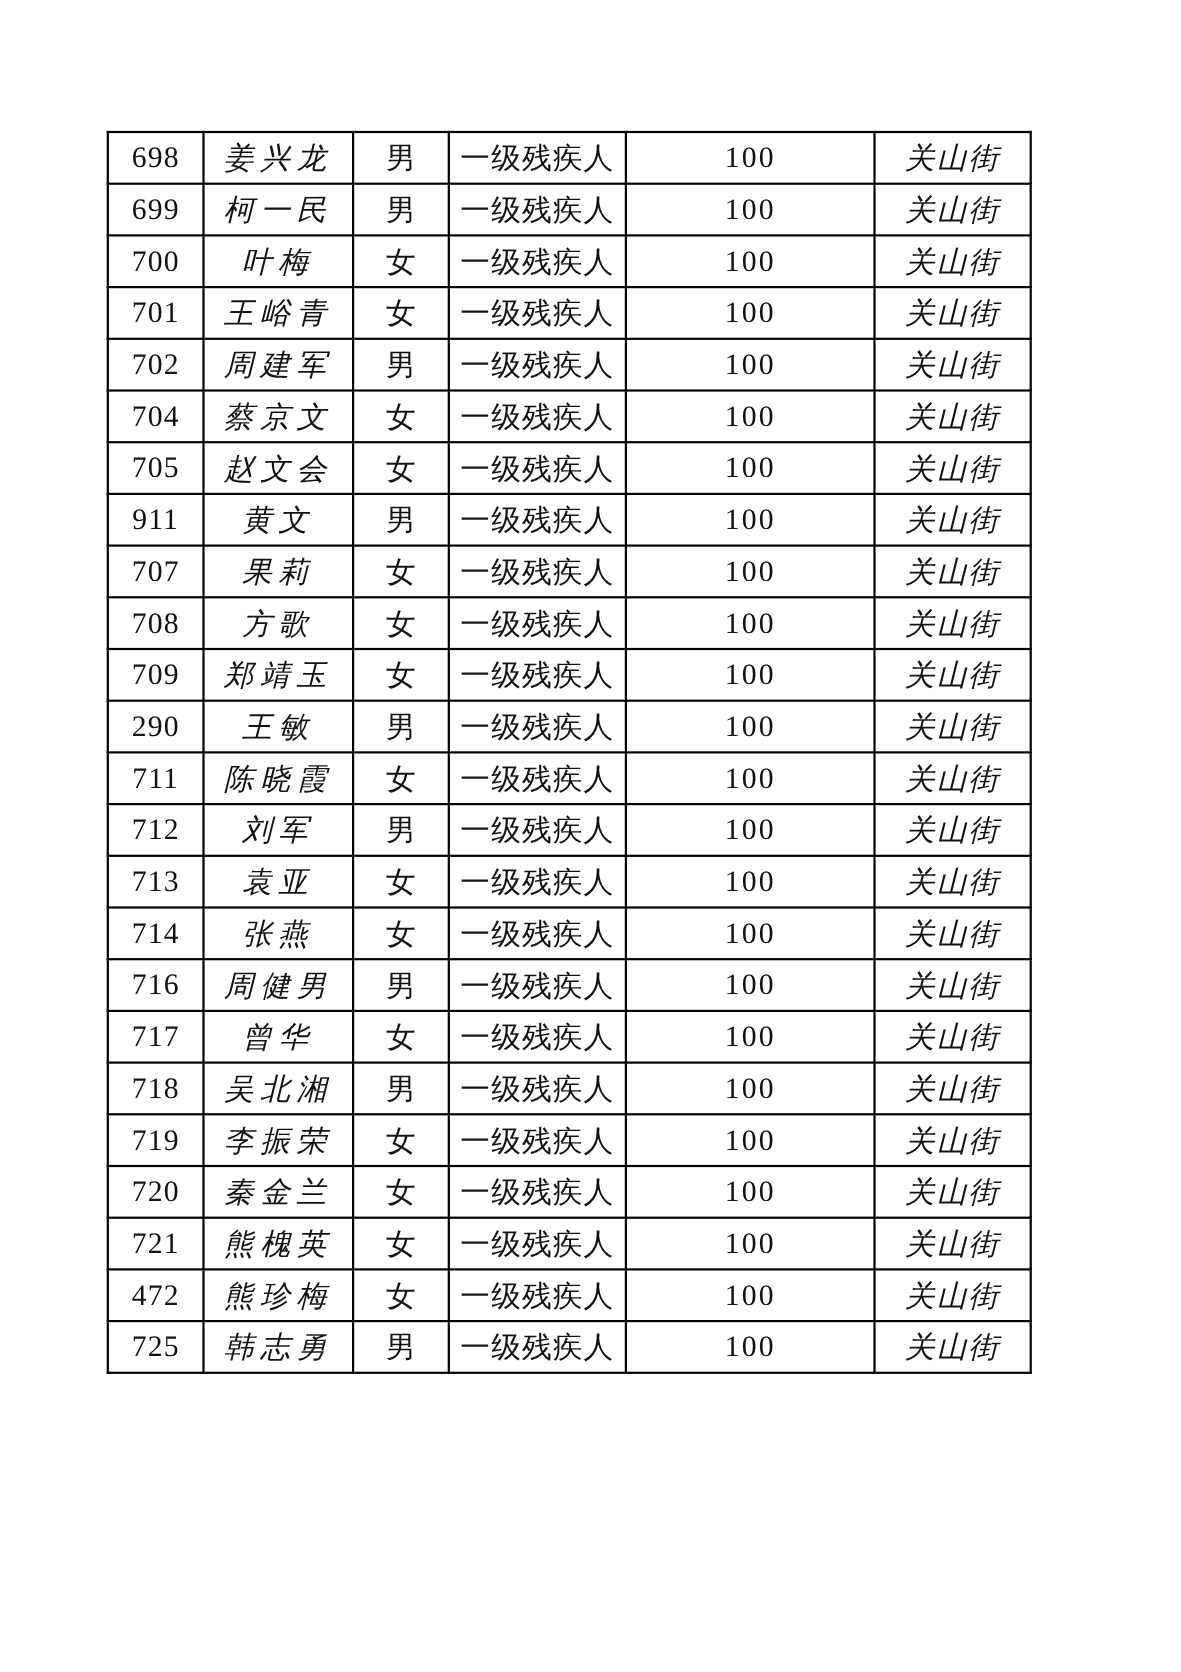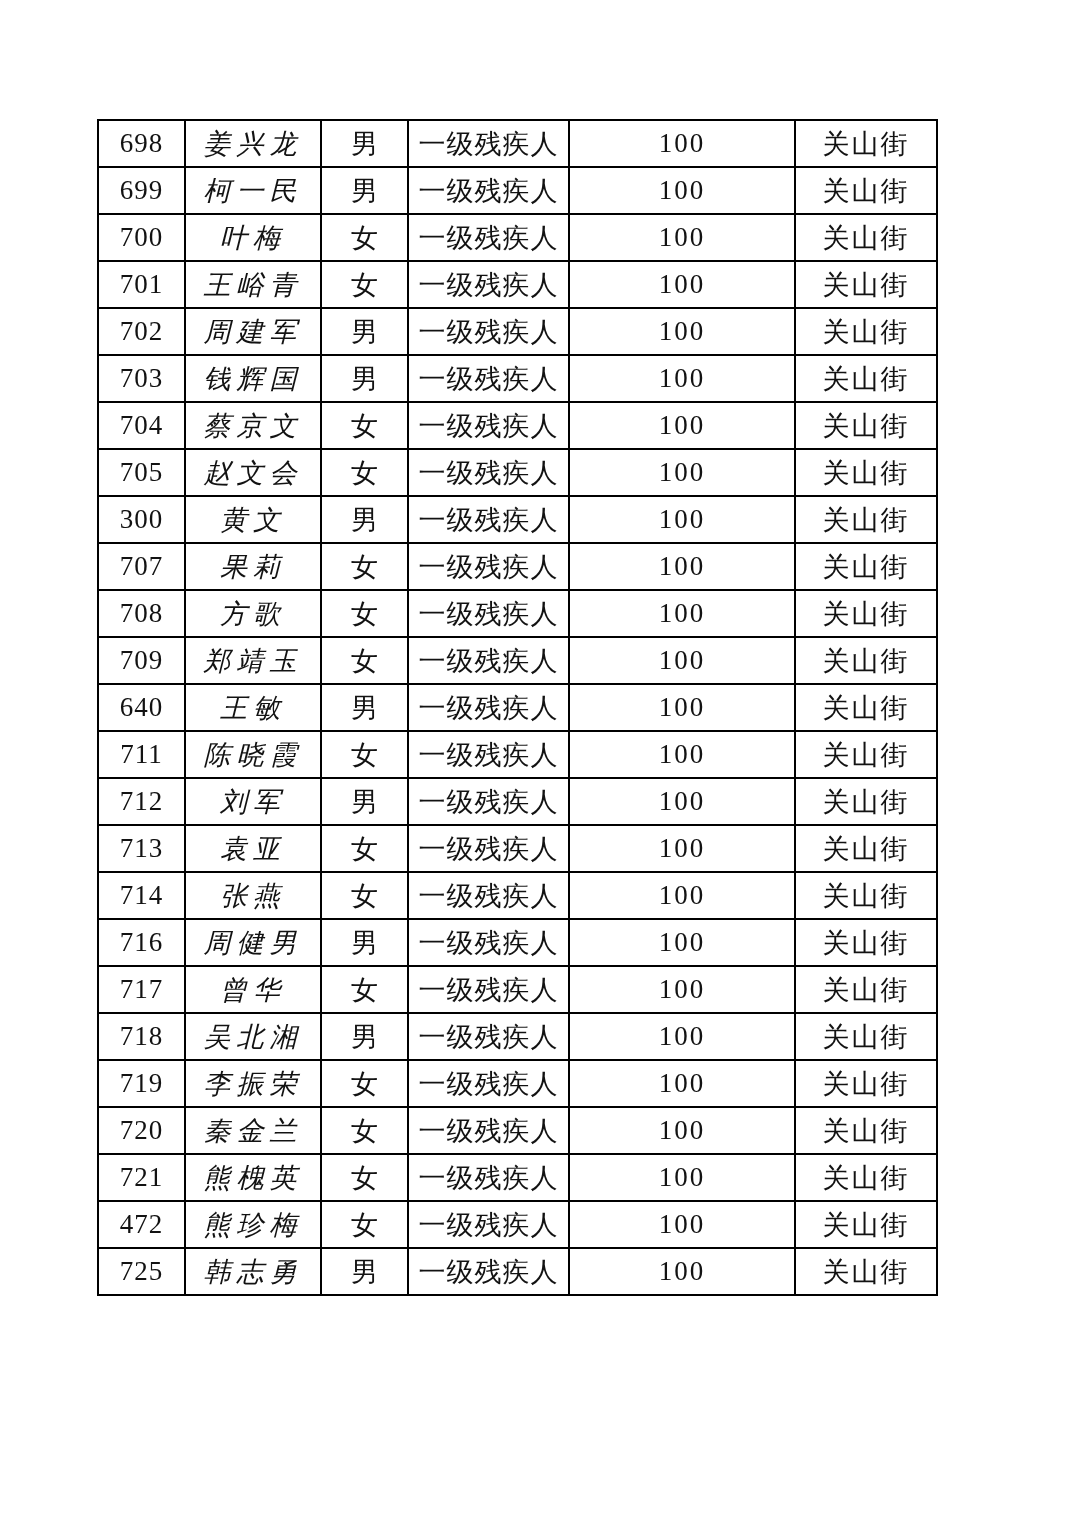--- a/index.html
+++ b/index.html
@@ -47,7 +47,7 @@
   td.col-gender { letter-spacing: 0; }
   td.col-category { letter-spacing: 1px; padding-left: 1px; }
   td.col-amount { letter-spacing: 2px; padding-left: 2px; }
-  td.col-street { letter-spacing: 2px; padding-left: 2px; }
+  td.col-street { letter-spacing: 2px; padding-left: 2px; font-style: italic; }
 </style>
 </head>
 <body>

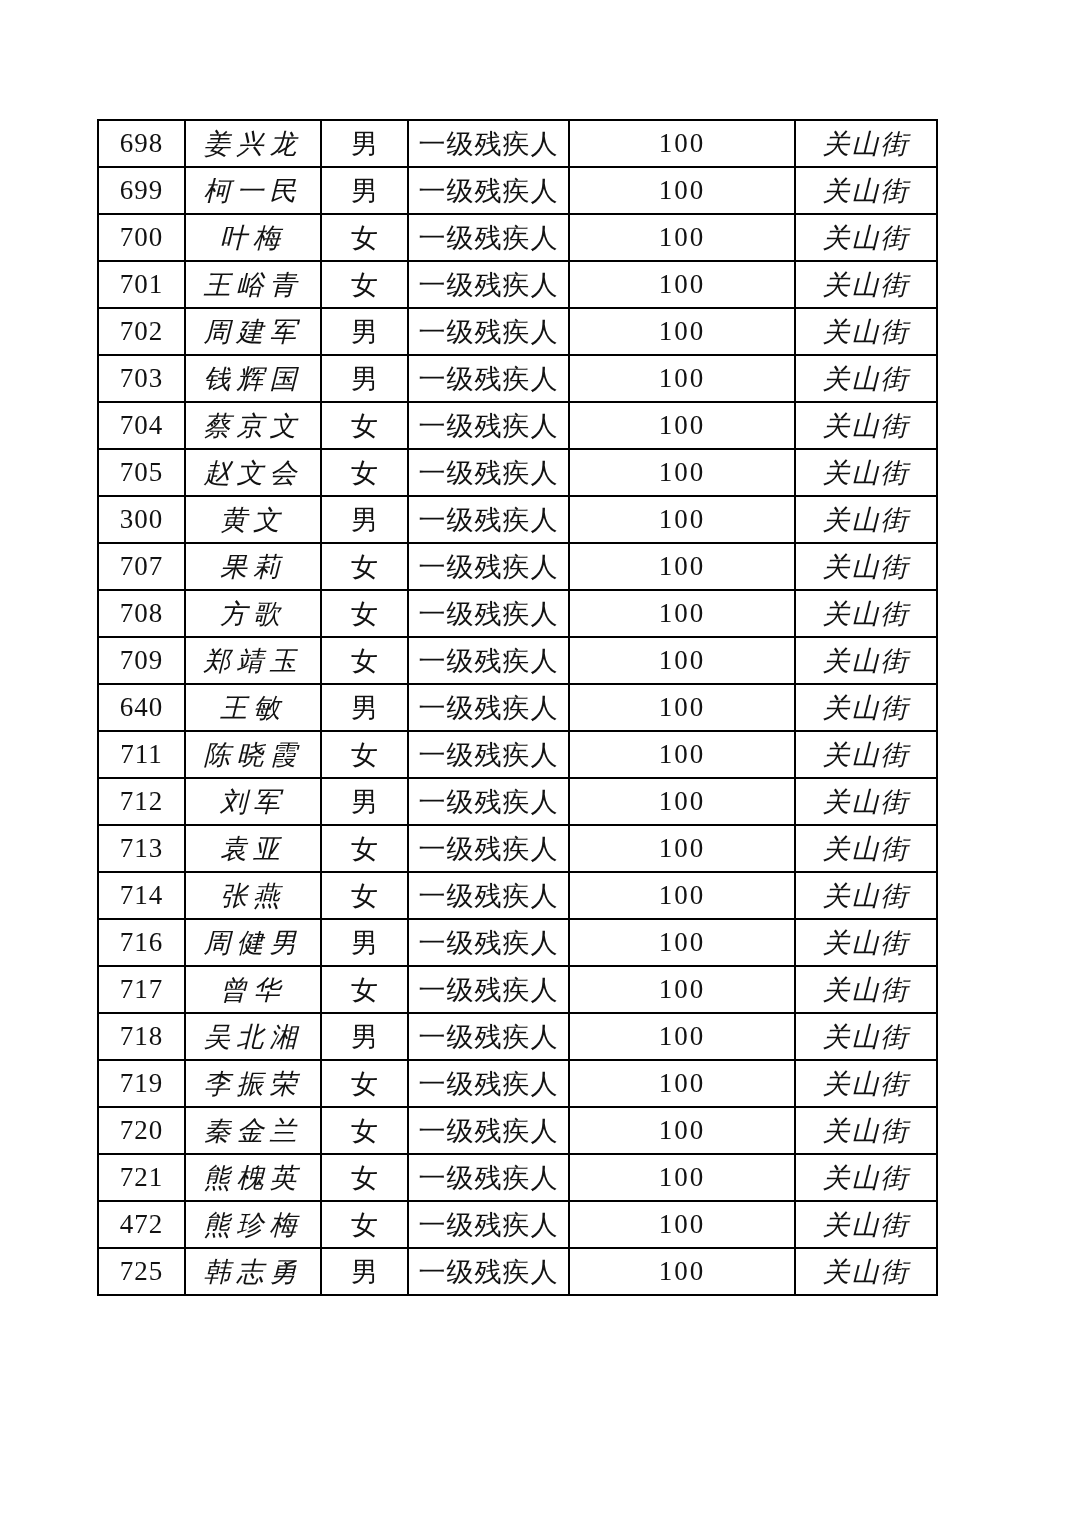--- a/index.html
+++ b/index.html
@@ -104,14 +104,6 @@
           <td class="col-street">关山街</td>
         </tr>
         <tr>
-          <td class="col-no">703</td>
-          <td class="col-name">钱辉国</td>
-          <td class="col-gender">男</td>
-          <td class="col-category">一级残疾人</td>
-          <td class="col-amount">100</td>
-          <td class="col-street">关山街</td>
-        </tr>
-        <tr>
           <td class="col-no">704</td>
           <td class="col-name">蔡京文</td>
           <td class="col-gender">女</td>

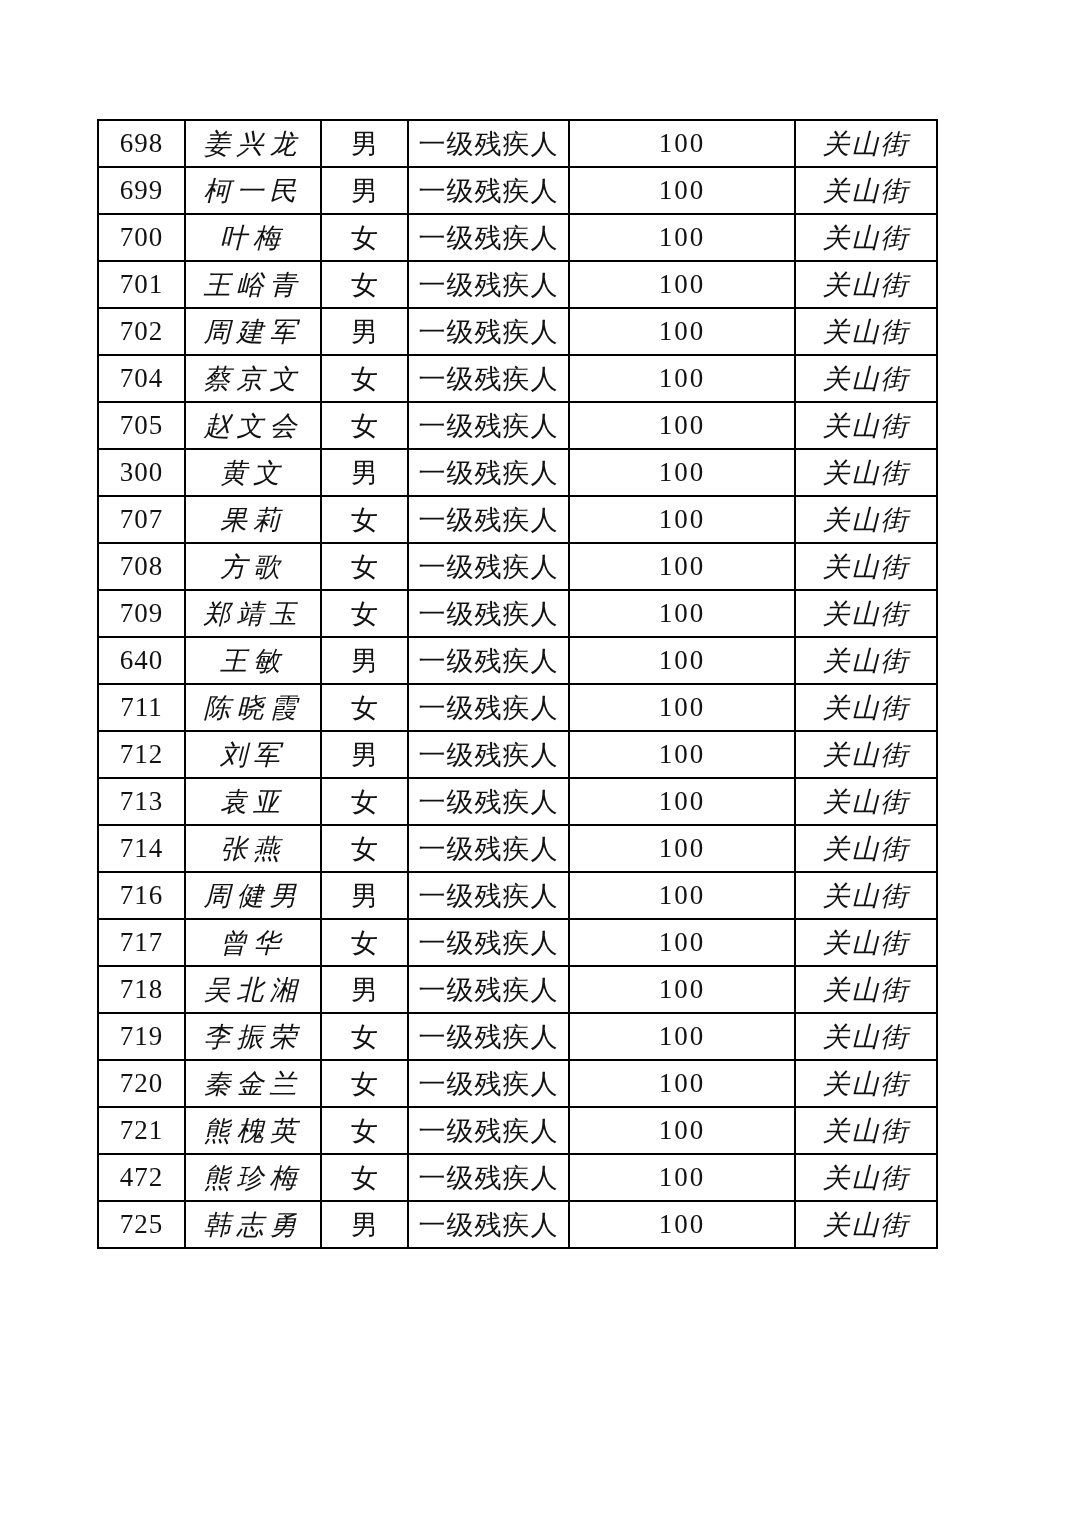--- a/index.html
+++ b/index.html
@@ -120,7 +120,7 @@
           <td class="col-street">关山街</td>
         </tr>
         <tr>
-          <td class="col-no">300</td>
+          <td class="col-no">911</td>
           <td class="col-name">黄文</td>
           <td class="col-gender">男</td>
           <td class="col-category">一级残疾人</td>

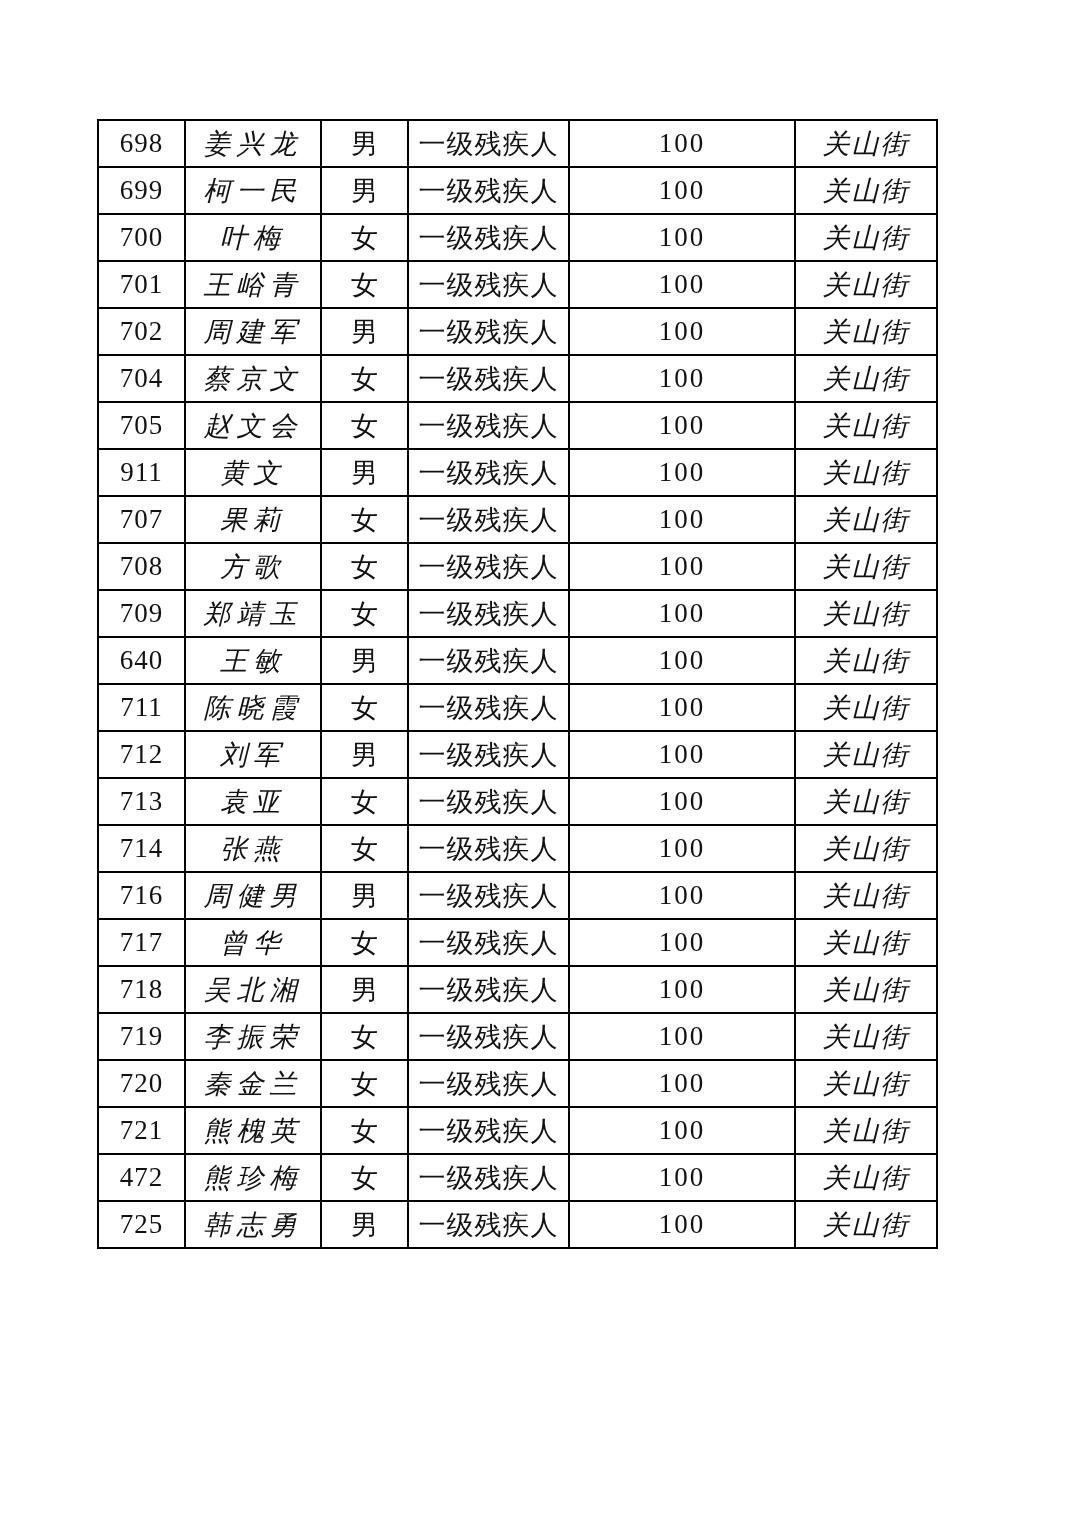--- a/index.html
+++ b/index.html
@@ -152,7 +152,7 @@
           <td class="col-street">关山街</td>
         </tr>
         <tr>
-          <td class="col-no">640</td>
+          <td class="col-no">290</td>
           <td class="col-name">王敏</td>
           <td class="col-gender">男</td>
           <td class="col-category">一级残疾人</td>

